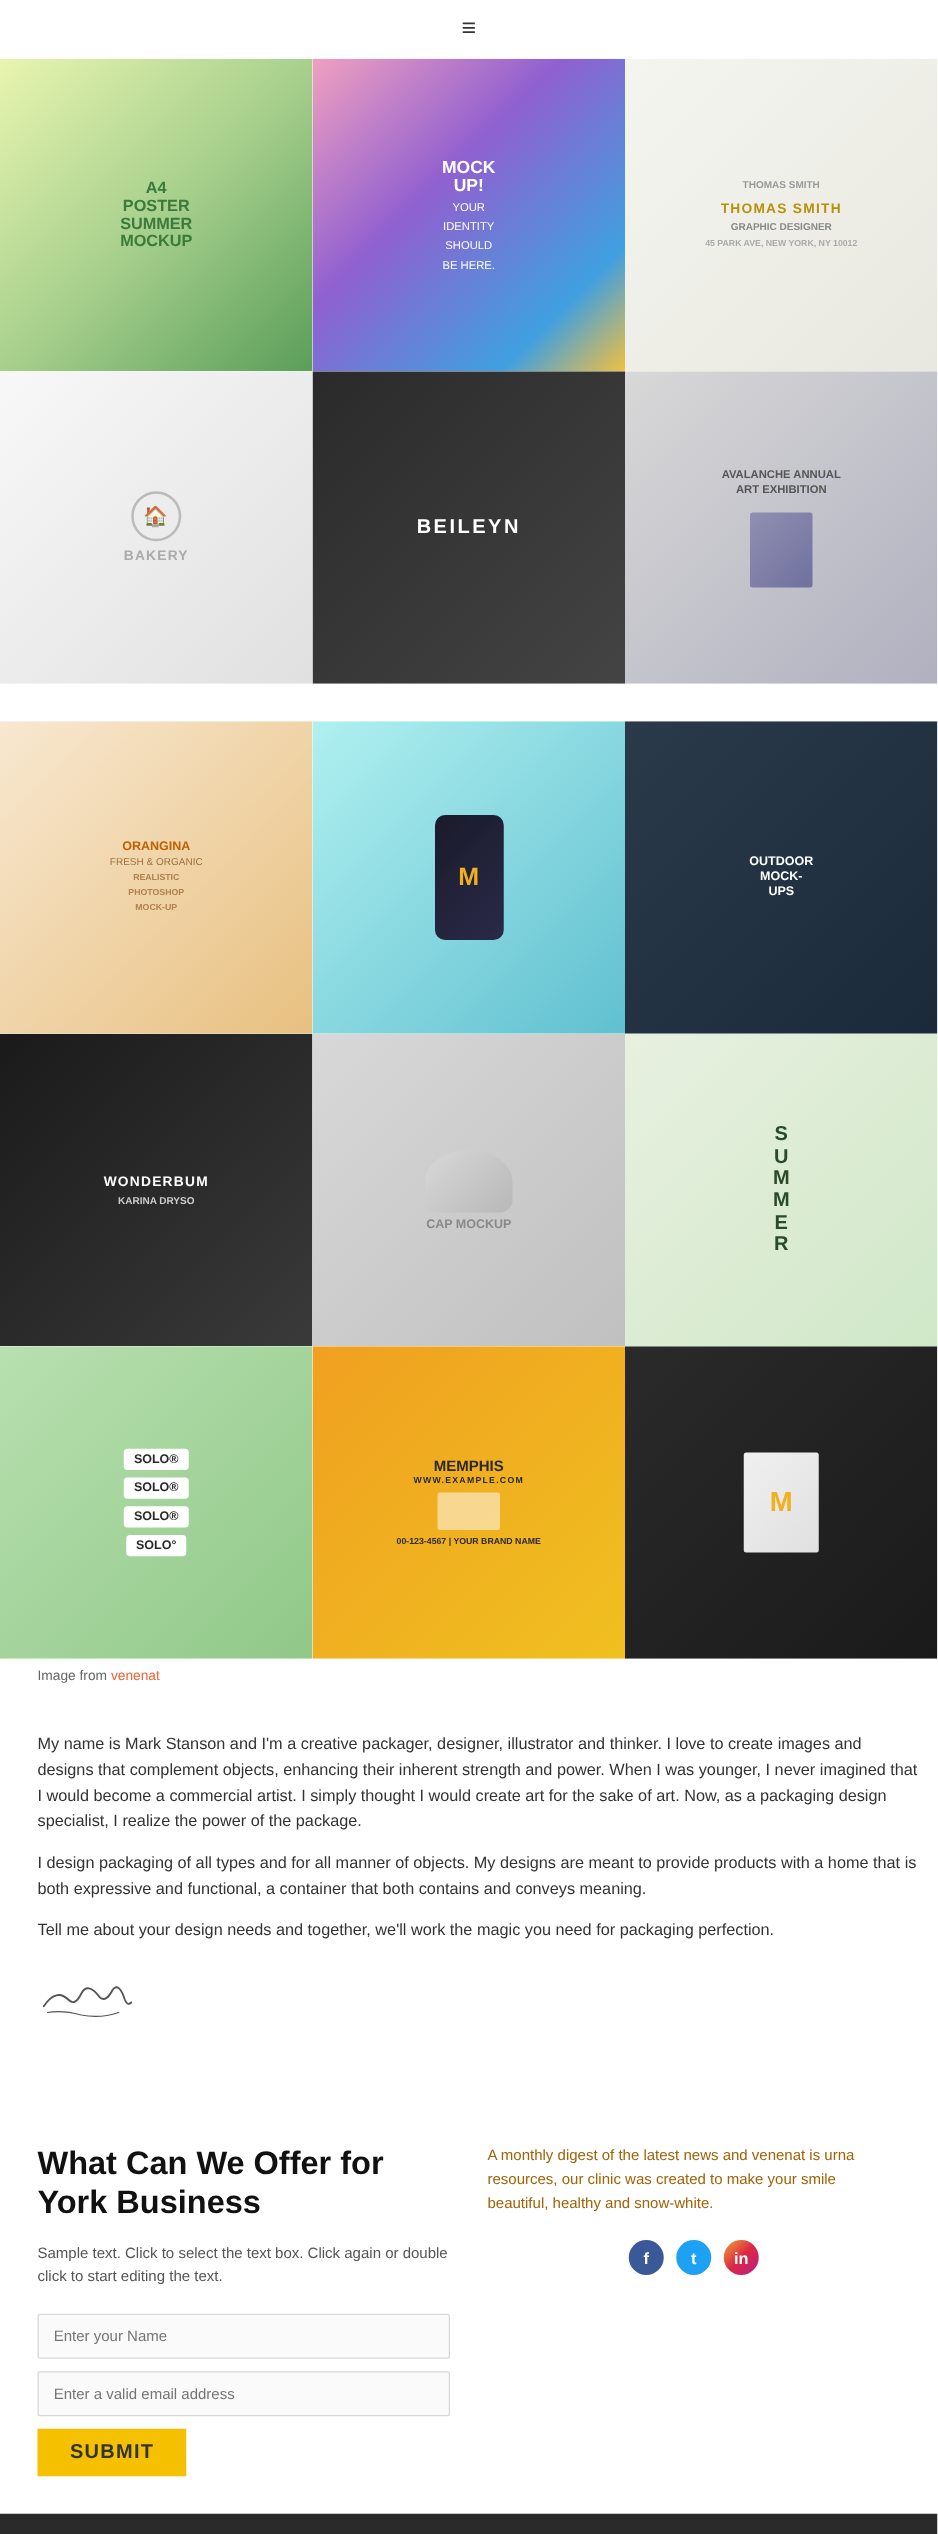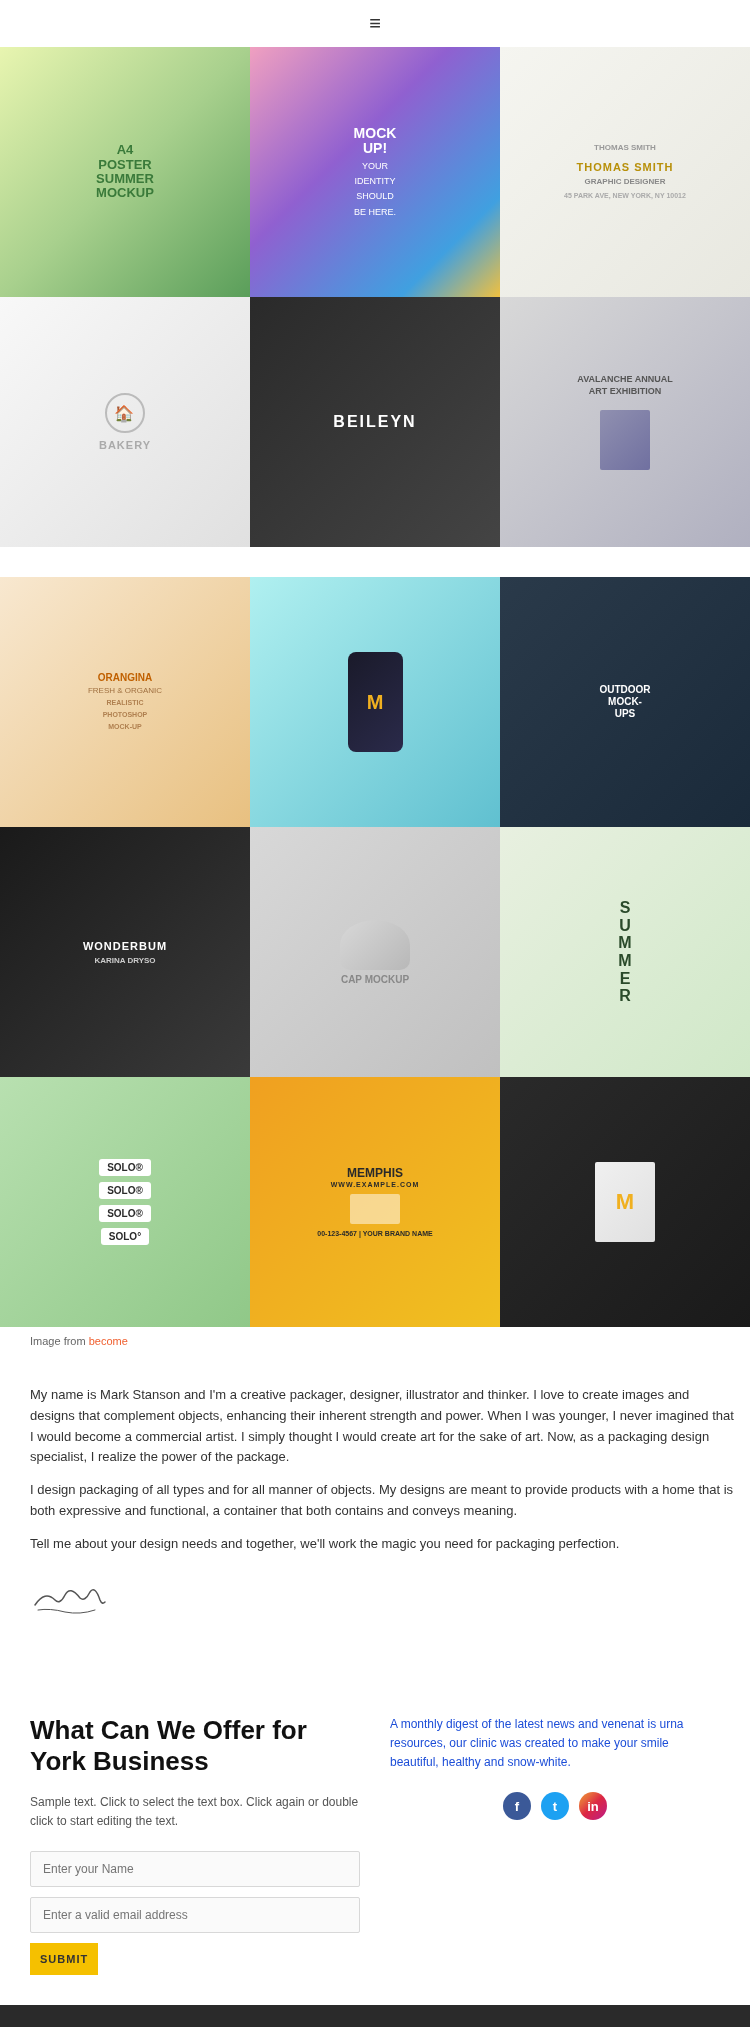--- a/index.html
+++ b/index.html
@@ -329,7 +329,7 @@
 
 <div class="image-credit">
   <span>Image from</span>
-  <a href="#">become</a>
+  <a href="#">venenat</a>
 </div>
 
 <section class="about-section">

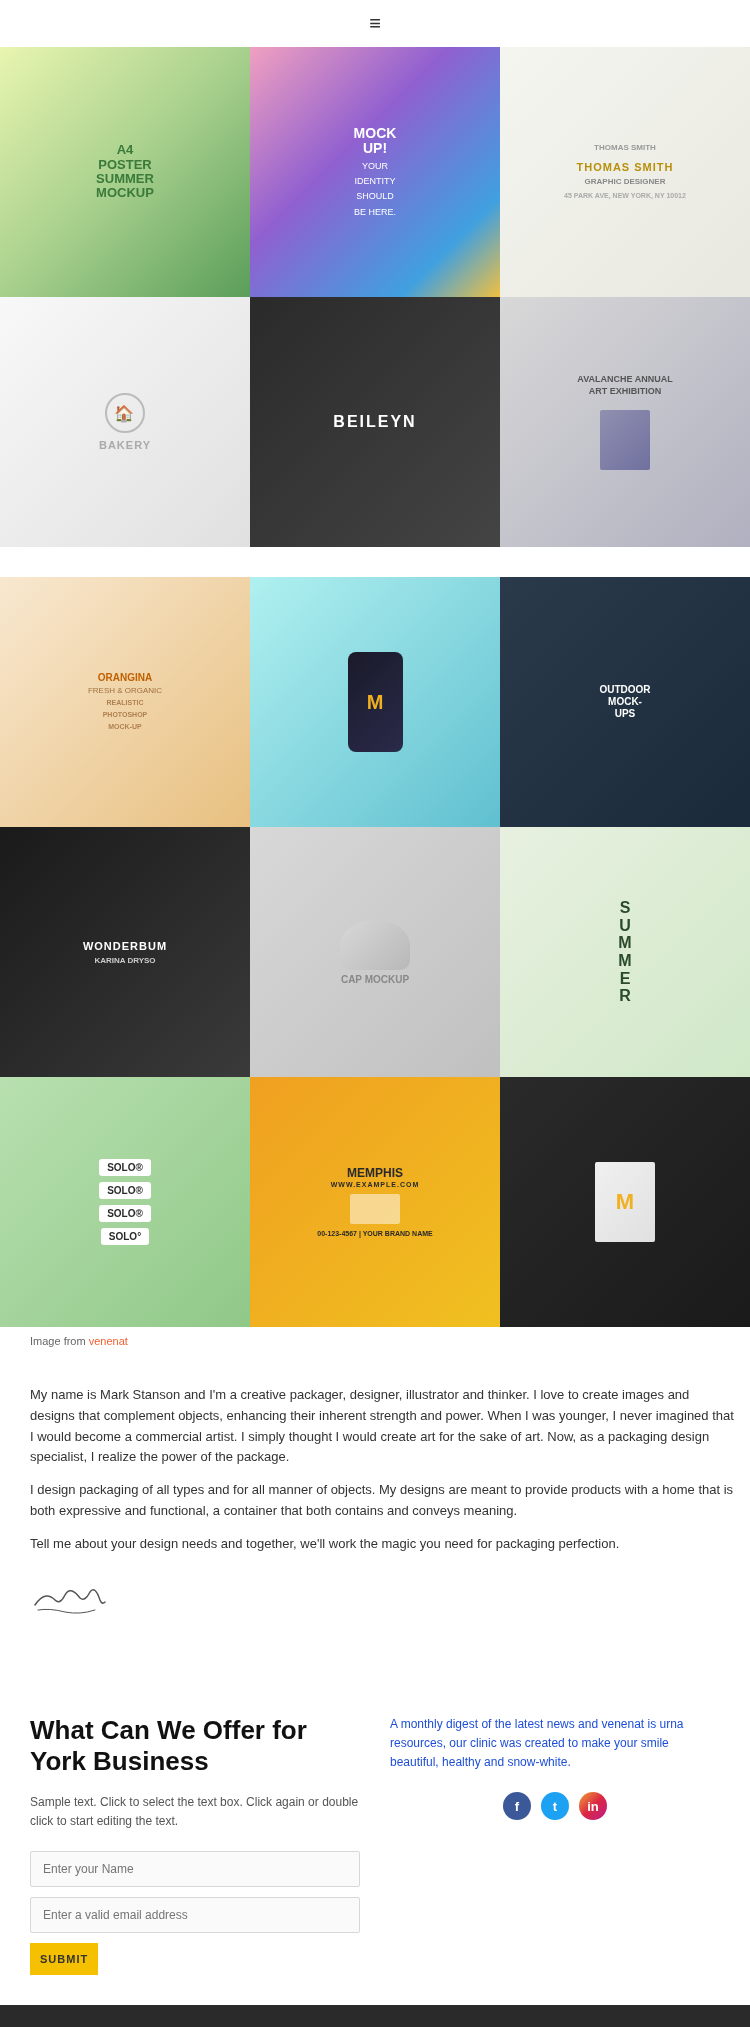--- a/index.html
+++ b/index.html
@@ -125,7 +125,7 @@
     }
     .offer-right-text {
       font-size: 12px;
-      color: #1d4ed8;
+      color: #a16207;
       line-height: 1.6;
       margin-bottom: 20px;
     }

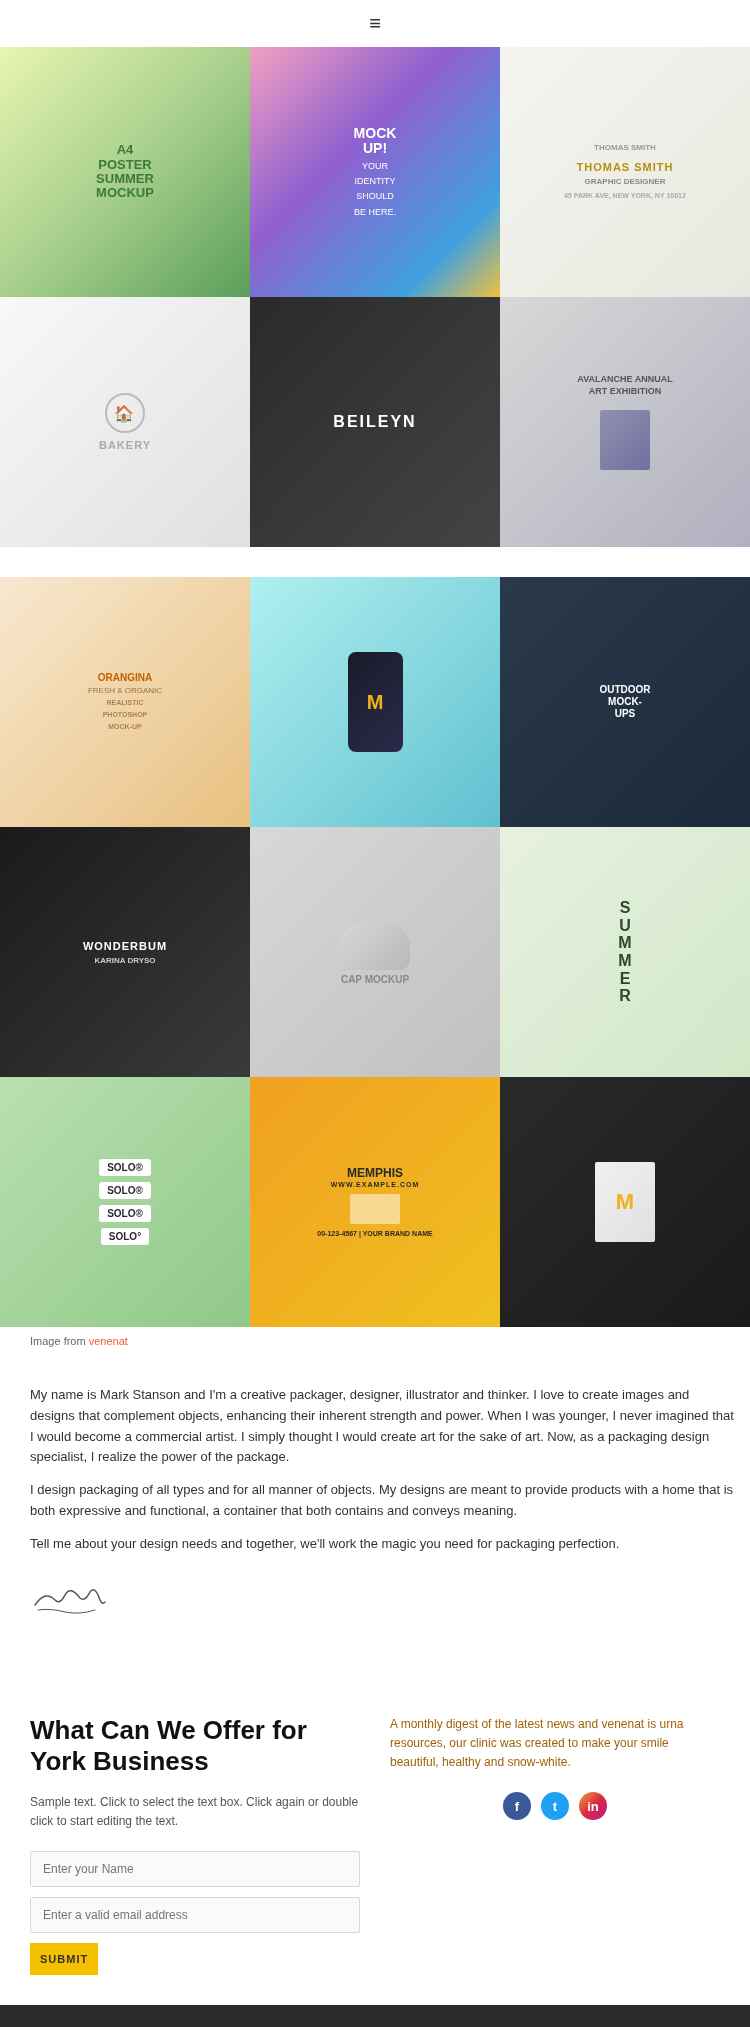--- a/index.html
+++ b/index.html
@@ -144,8 +144,8 @@
       background: #f5c000;
       color: #333;
       border: none;
-      padding: 10px 10px;
-      font-size: 11px;
+      padding: 10px 26px;
+      font-size: 16px;
       font-weight: bold;
       cursor: pointer;
       text-transform: uppercase;

